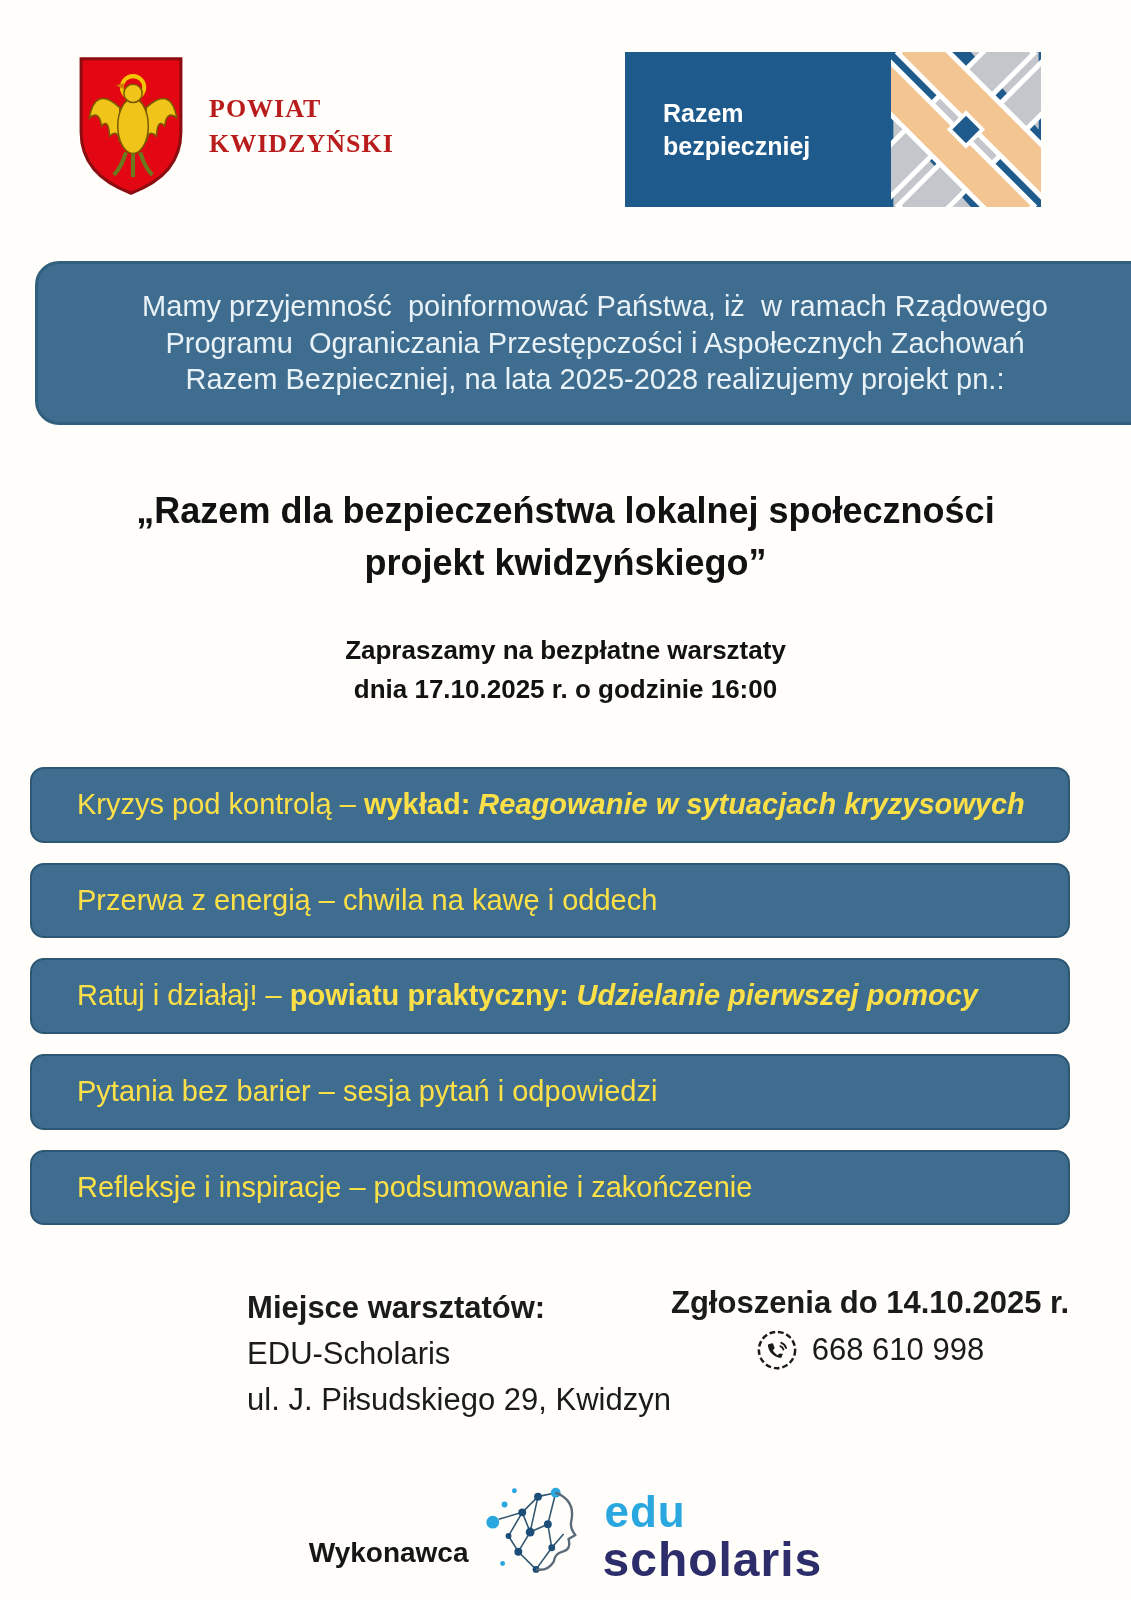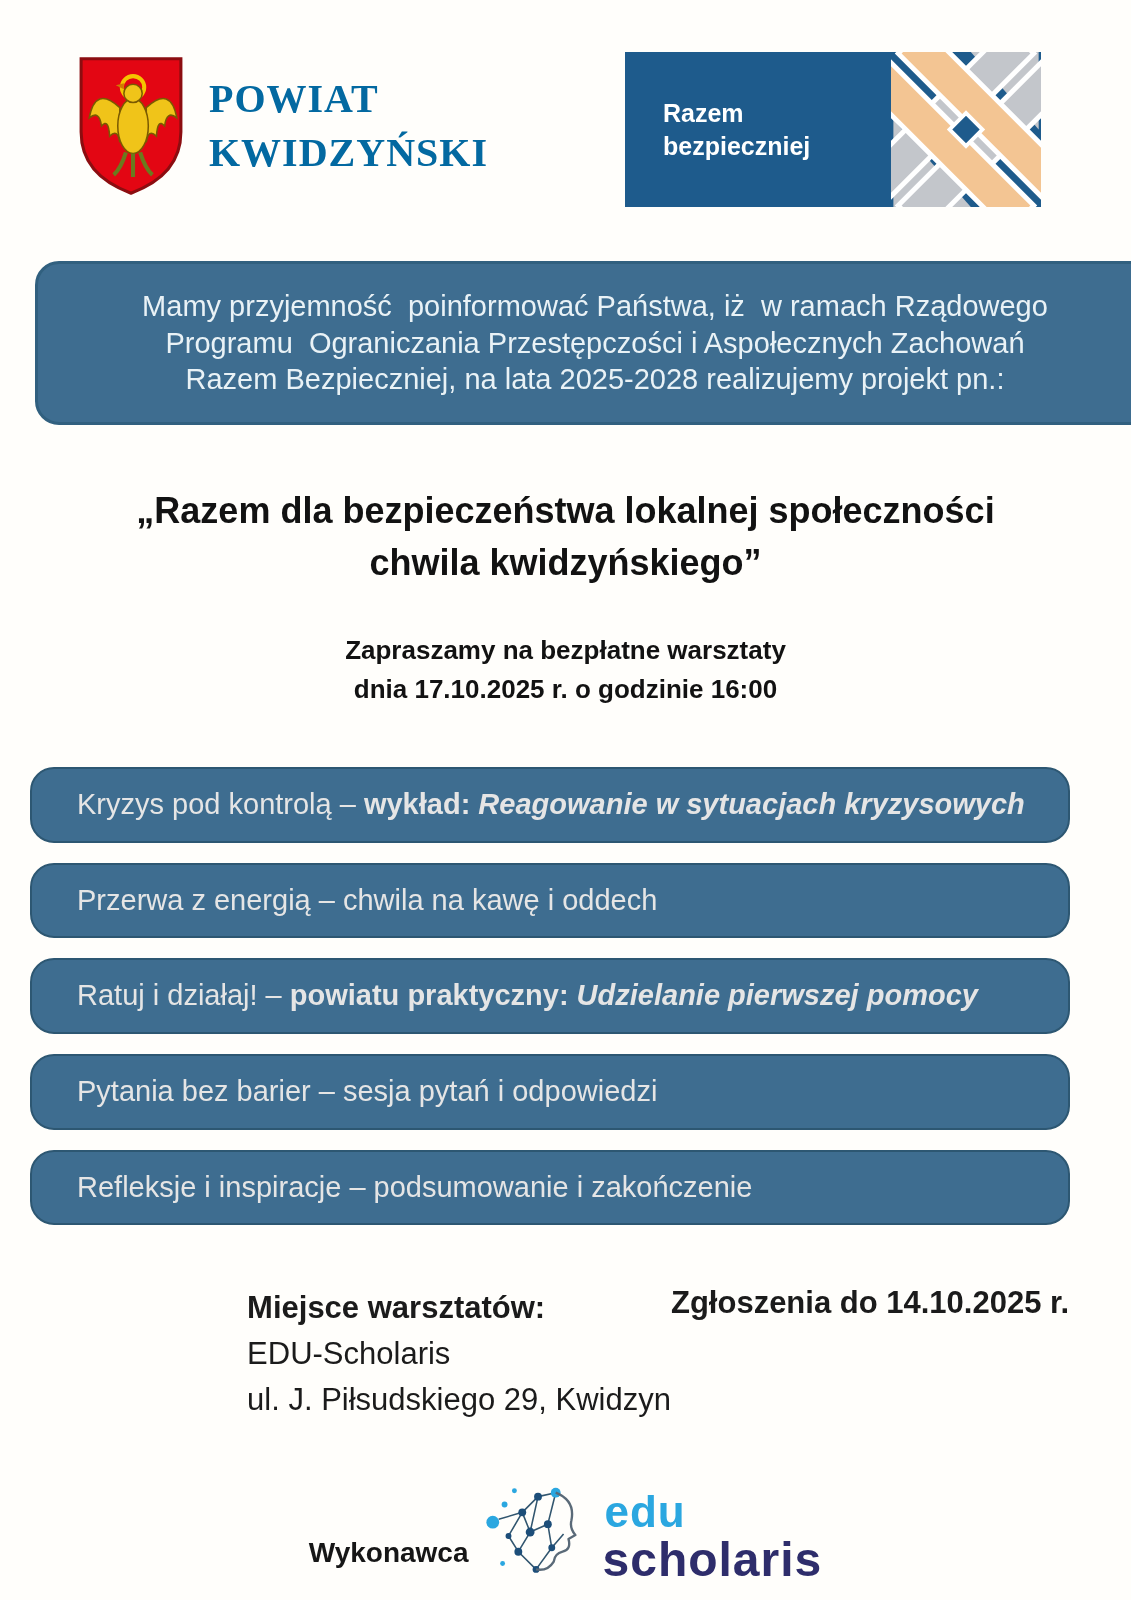--- a/index.html
+++ b/index.html
@@ -12,7 +12,7 @@
   .header{display:flex;justify-content:space-between;align-items:flex-start;padding:52px 90px 0 75px;}
   .powiat{display:flex;align-items:center;gap:22px;}
   .crest{width:112px;height:148px;flex:none;}
-  .powiat-name{font-family:"Liberation Serif",serif;font-weight:bold;font-size:40px;line-height:1.35;letter-spacing:1px;color:#0369a1;}
+  .powiat-name{font-family:"Liberation Serif",serif;font-weight:bold;font-size:26px;line-height:1.35;letter-spacing:1px;color:#b91c1c;}
   .razem-logo{display:flex;width:416px;height:155px;background:#1e5b8c;overflow:hidden;}
   .razem-text{flex:1;display:flex;flex-direction:column;justify-content:center;padding-left:38px;color:#fff;font-weight:bold;font-size:25px;line-height:1.3;}
   .razem-art{width:150px;height:155px;flex:none;}

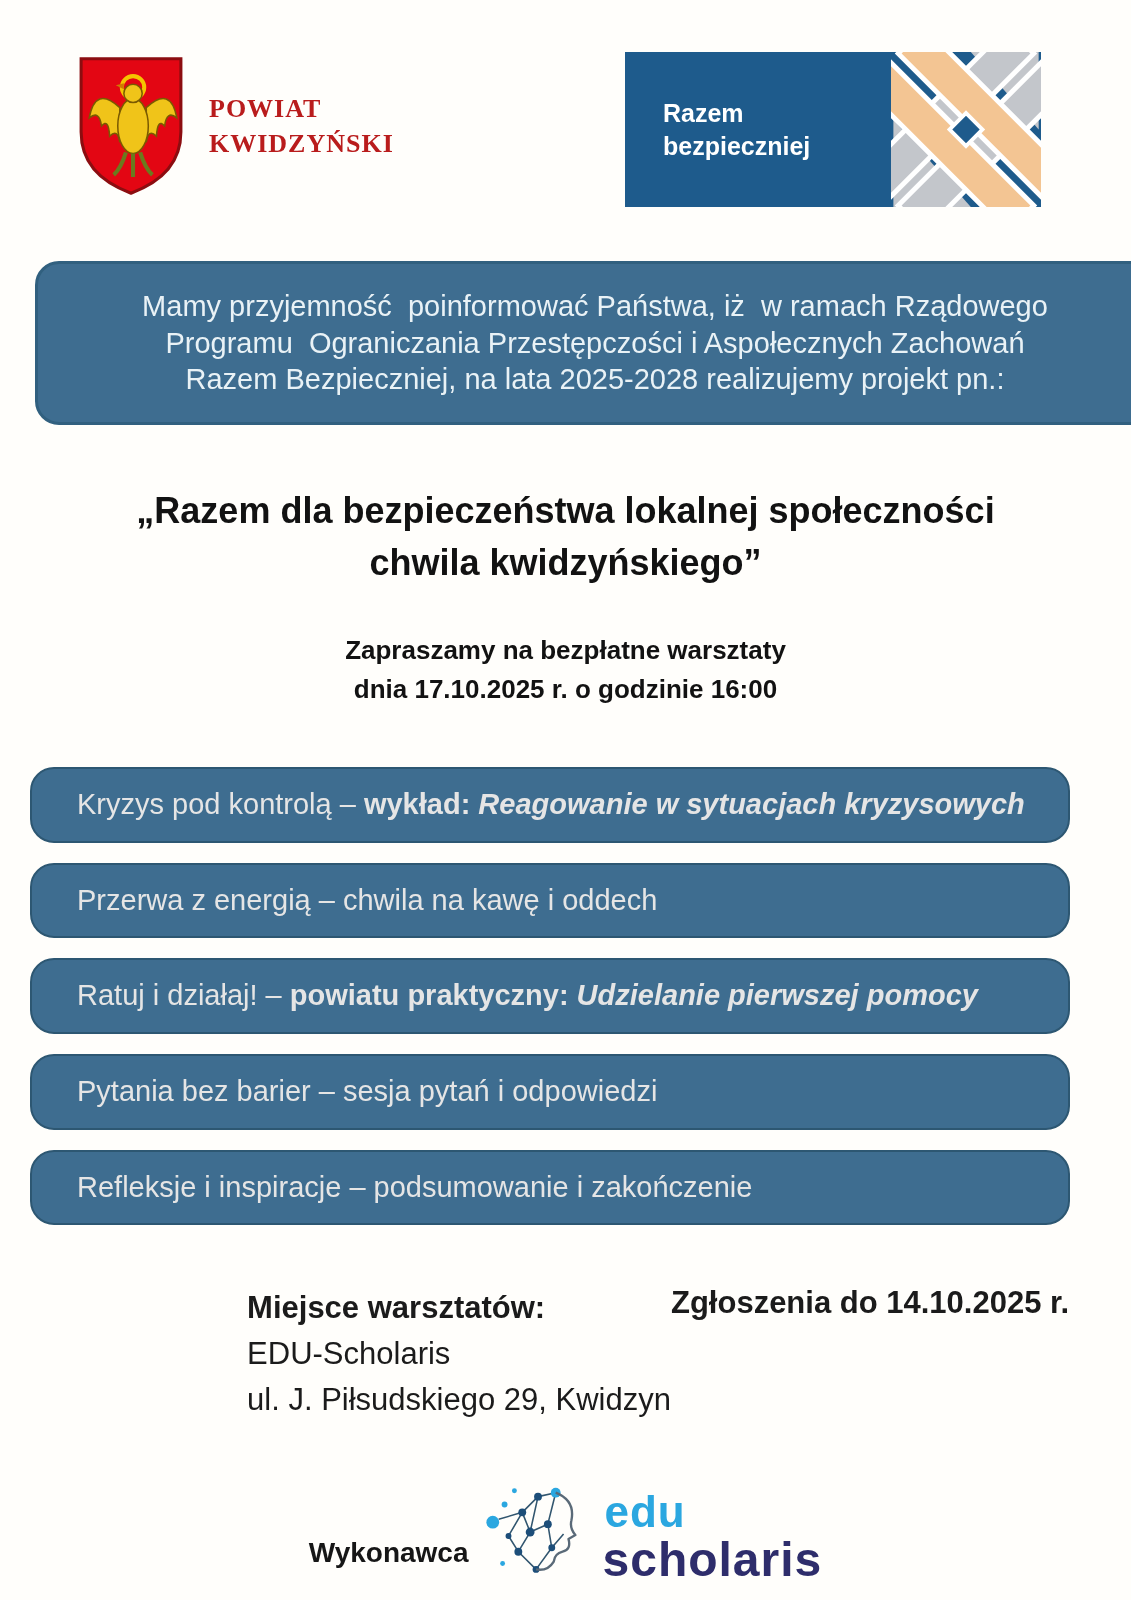--- a/index.html
+++ b/index.html
@@ -104,7 +104,7 @@
 
   <div class="title">
     <div>„Razem dla bezpieczeństwa lokalnej społeczności</div>
-    <div>chwila kwidzyńskiego”</div>
+    <div>projekt kwidzyńskiego”</div>
   </div>
 
   <div class="invite">

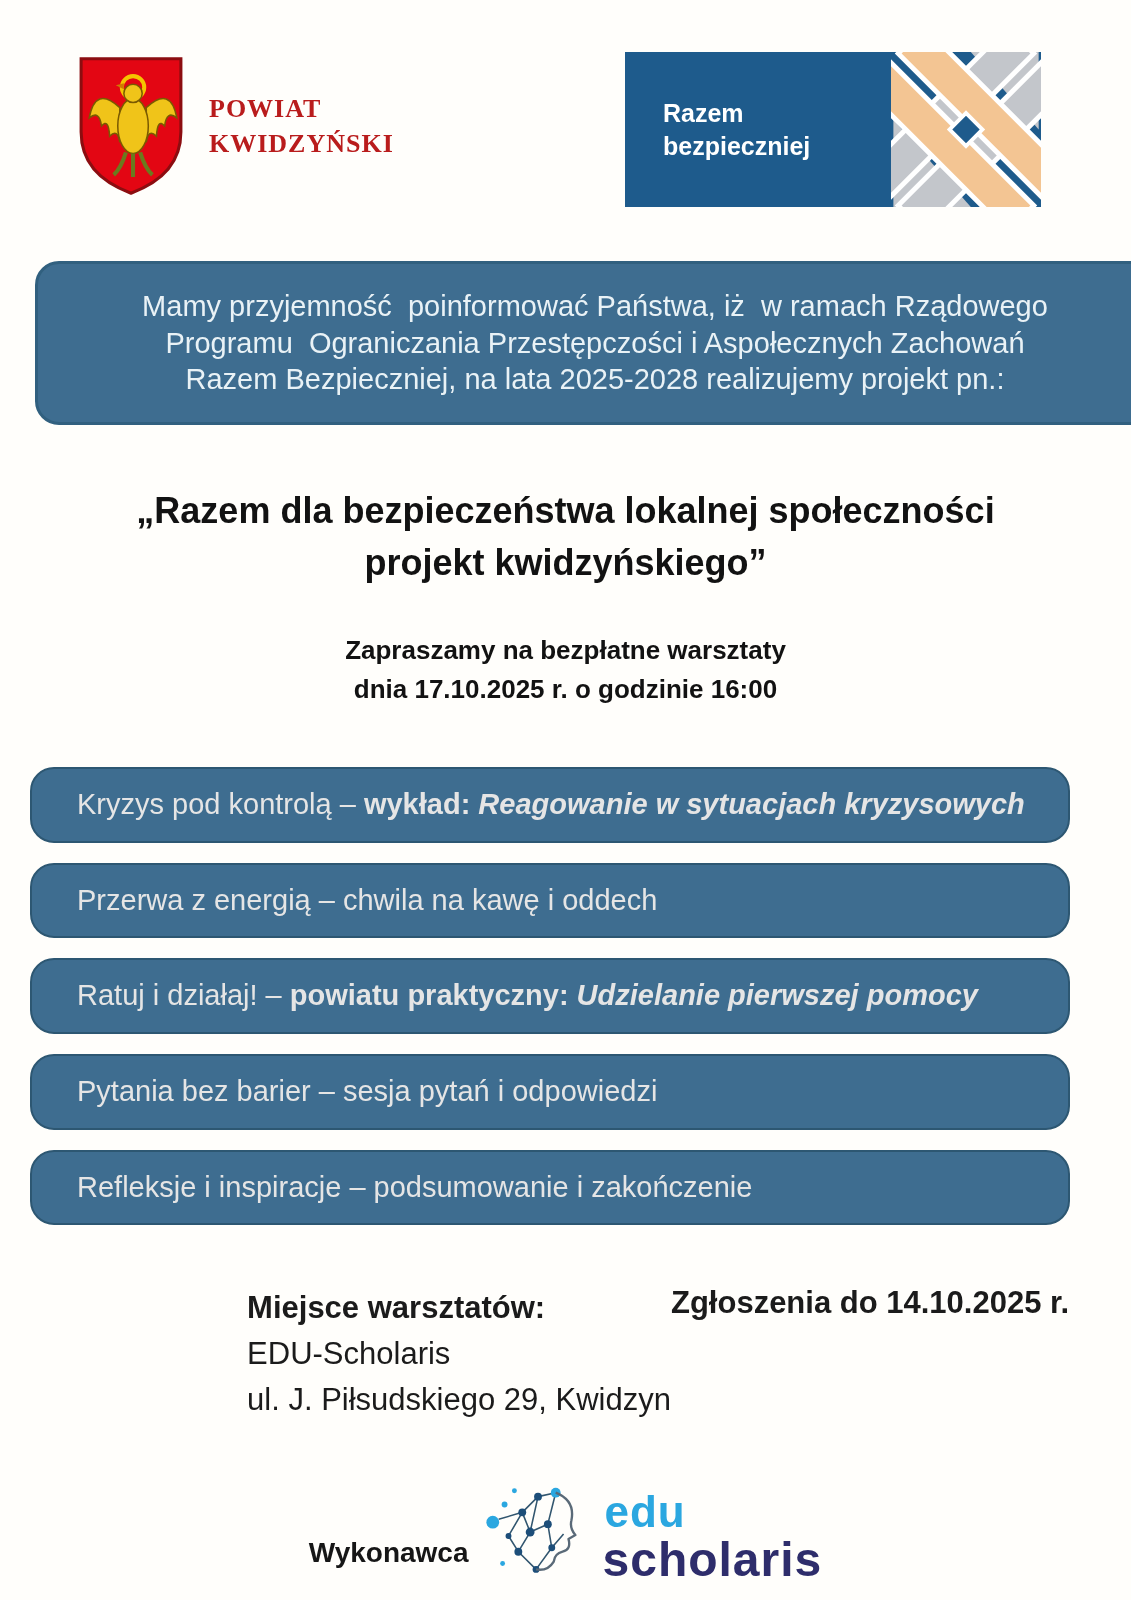--- a/index.html
+++ b/index.html
@@ -29,8 +29,8 @@
   
   .agenda{margin:58px 0 0 30px;width:1040px;display:flex;flex-direction:column;gap:20px;}
   .bar{
-    box-sizing:border-box;background:#3e6d90;border:2px solid #2d5772;border-radius:24px;
-    color:#e5e5e5;font-size:29px;padding:17px 18px 17px 45px;line-height:1.3;
+    box-sizing:border-box;background:#3e6d90;border:2px solid #2d5772;border-radius:14px;
+    color:#fde047;font-size:29px;padding:17px 18px 17px 45px;line-height:1.3;
   }
   .bar .b{font-weight:bold;}
   .bar .bi{font-weight:bold;font-style:italic;}

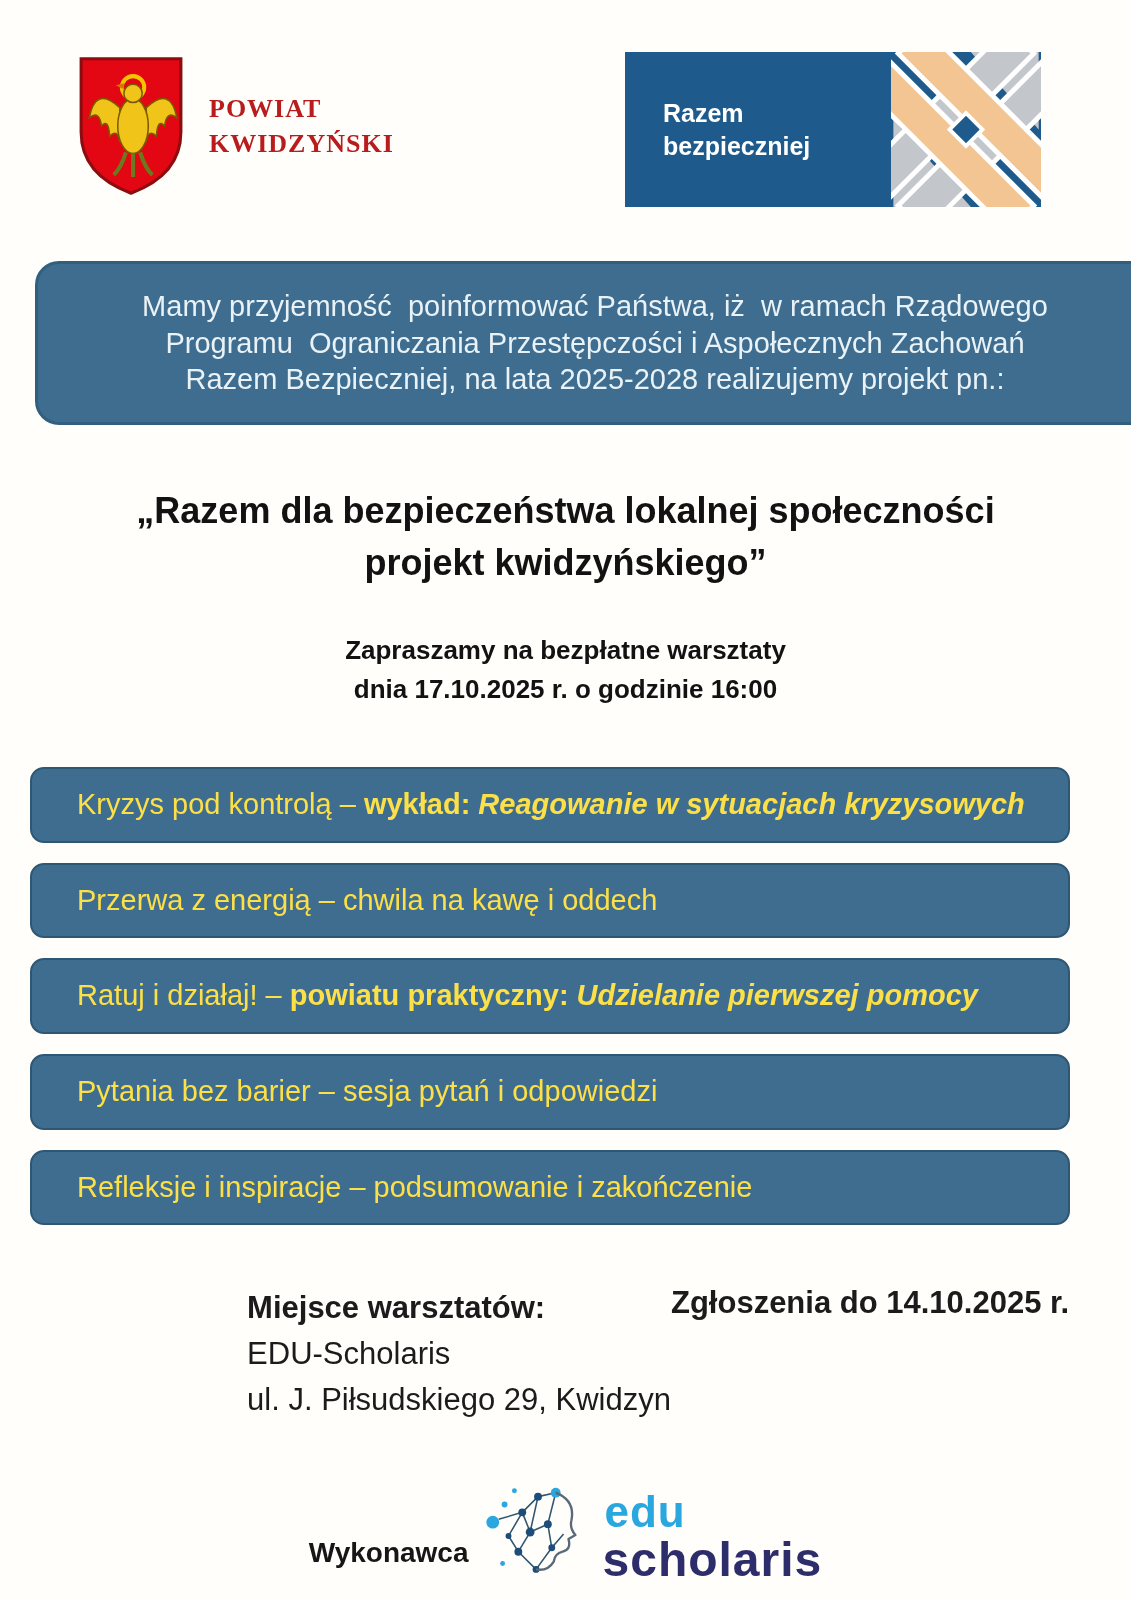--- a/index.html
+++ b/index.html
@@ -138,6 +138,14 @@
     </div>
     <div class="signup">
       <span class="deadline">Zgłoszenia do 14.10.2025 r.</span>
+      <div class="phone-row">
+        <svg class="phone-icon" viewBox="0 0 44 44">
+          <circle cx="22" cy="22" r="19" fill="none" stroke="#1b1b1b" stroke-width="2.6" stroke-dasharray="6 3"></circle>
+          <path d="M28.9 26.9l-3-1.2c-.7-.3-1.4-.1-1.9.4l-1.3 1.3c-2.1-1.2-3.9-2.9-5.1-5.1l1.3-1.3c.5-.5.7-1.2.4-1.9l-1.2-3c-.3-.8-1.2-1.3-2-1l-2.4.7c-.8.2-1.3 1-1.2 1.8.9 6.6 6.1 11.8 12.7 12.7.8.1 1.6-.4 1.8-1.2l.7-2.4c.3-.8-.2-1.7-.8-1.8z" fill="#1b1b1b"></path>
+          <path d="M26.5 14.5 q4 1.5 5 5.5 M25.5 18 q2.5 1 3.2 3.5" stroke="#1b1b1b" stroke-width="2" fill="none" stroke-linecap="round"></path>
+        </svg>
+        <span>668 610 998</span>
+      </div>
     </div>
   </div>
 

